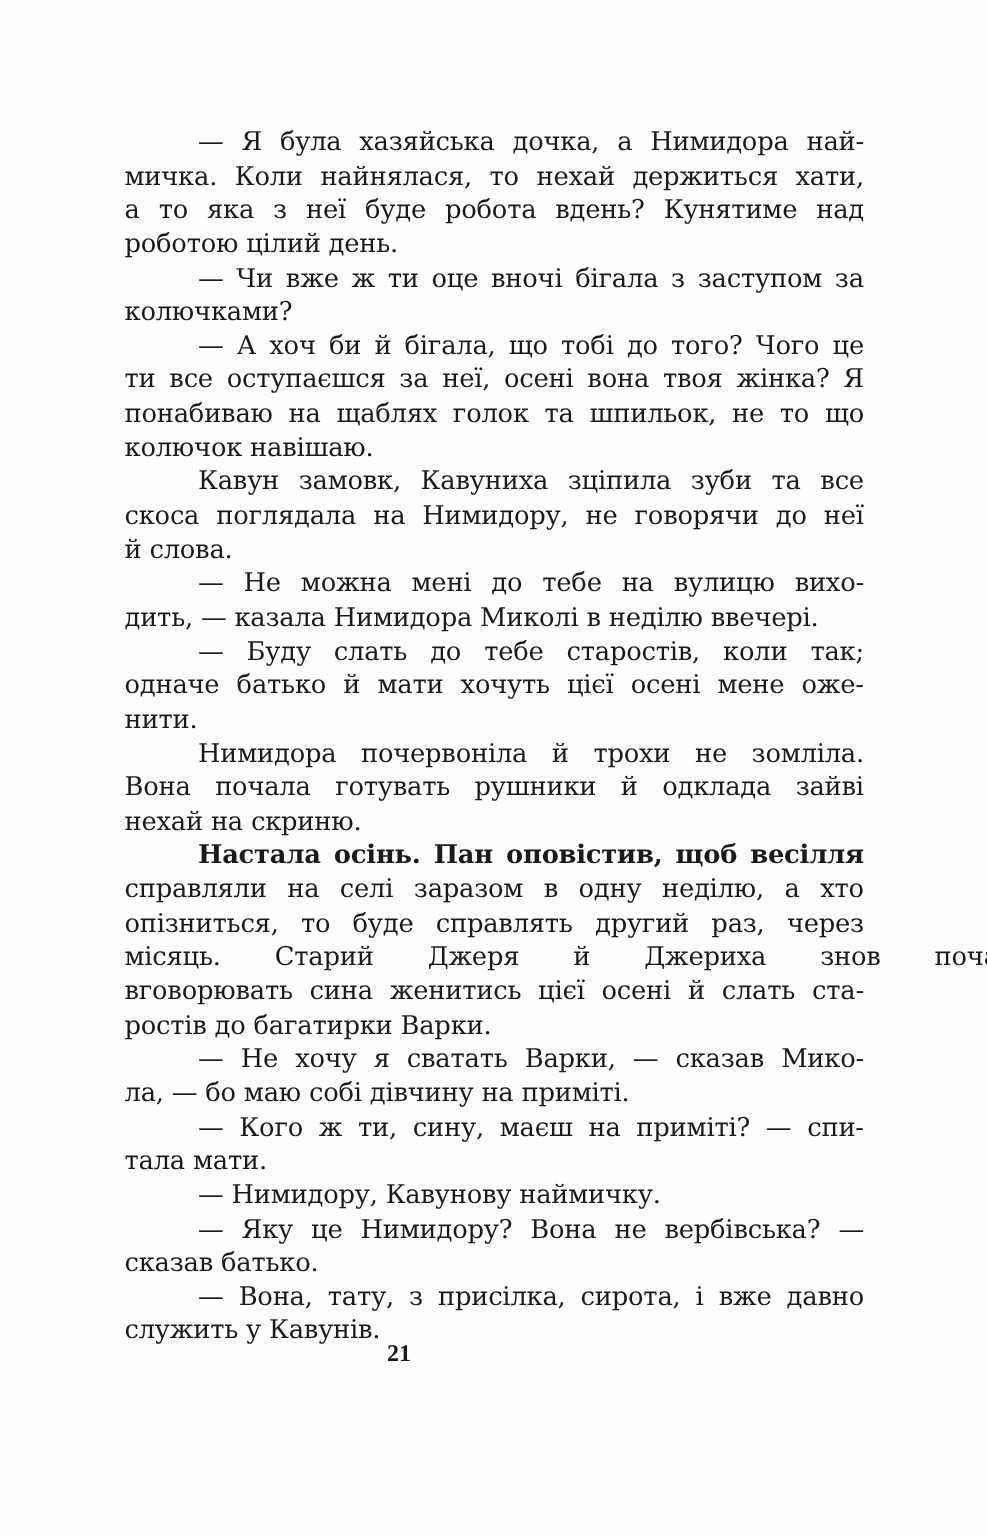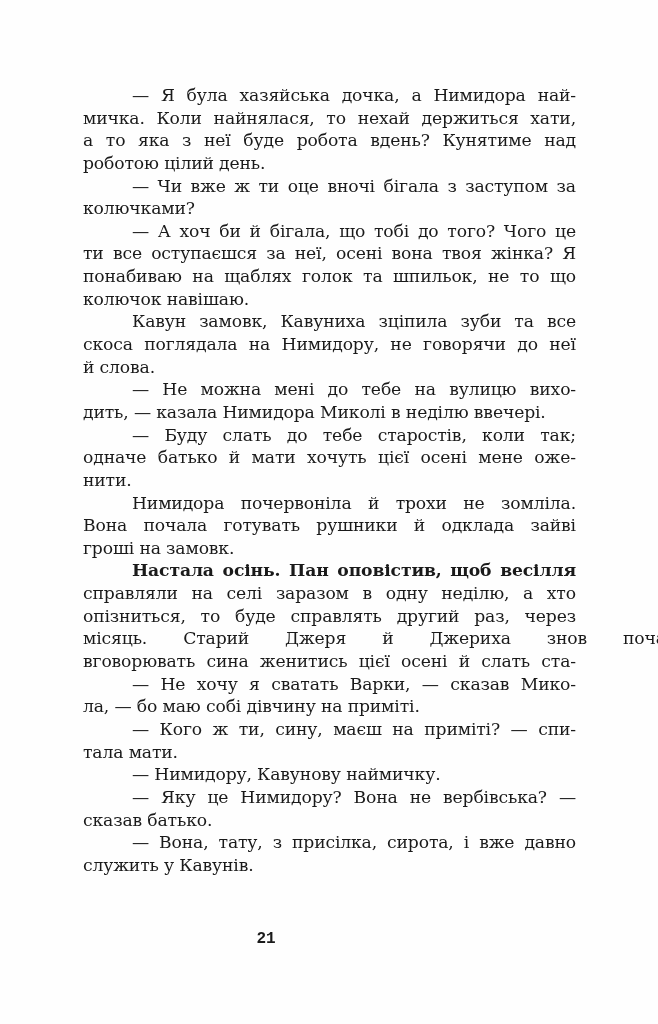--- a/index.html
+++ b/index.html
@@ -178,7 +178,7 @@
         <span>одклада</span>
         <span>зайві</span>
       </span>
-      <span class="line last">гроші на замовк.</span>
+      <span class="line last">нехай на скриню.</span>
       <span class="line indent" style="white-space: normal; display: flex; justify-content: space-between; font-weight: bold;">
         <span>Настала</span>
         <span>осінь.</span>

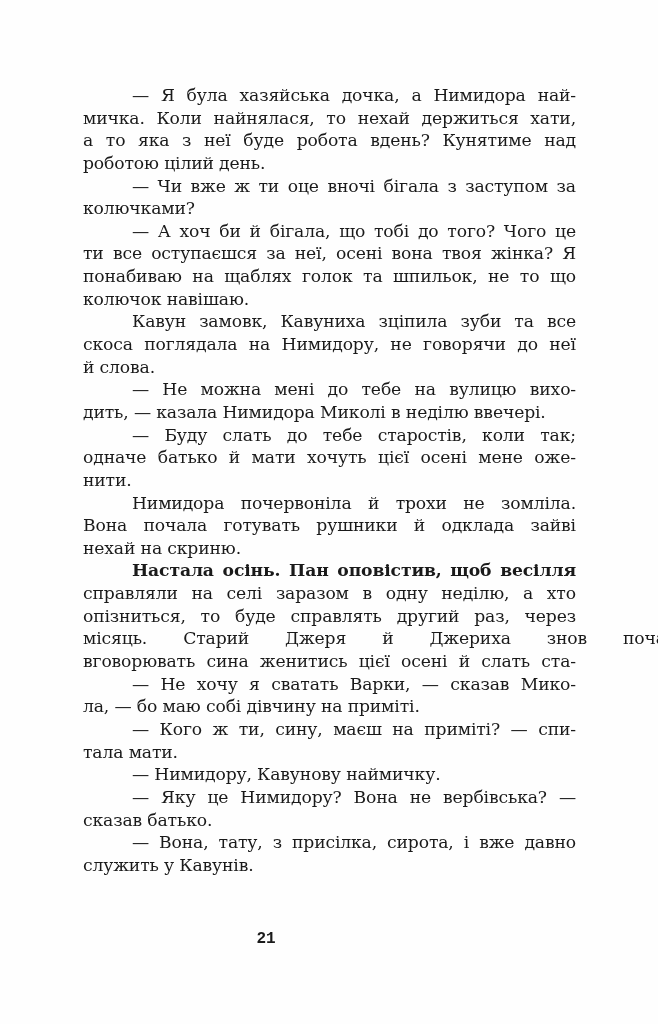--- a/index.html
+++ b/index.html
@@ -226,6 +226,7 @@
         <span>слать</span>
         <span>ста-</span>
       </span>
+      <span class="line last">ростів до багатирки Варки.</span>
       <span class="line indent" style="white-space: normal; display: flex; justify-content: space-between;">
         <span>—</span>
         <span>Не</span>

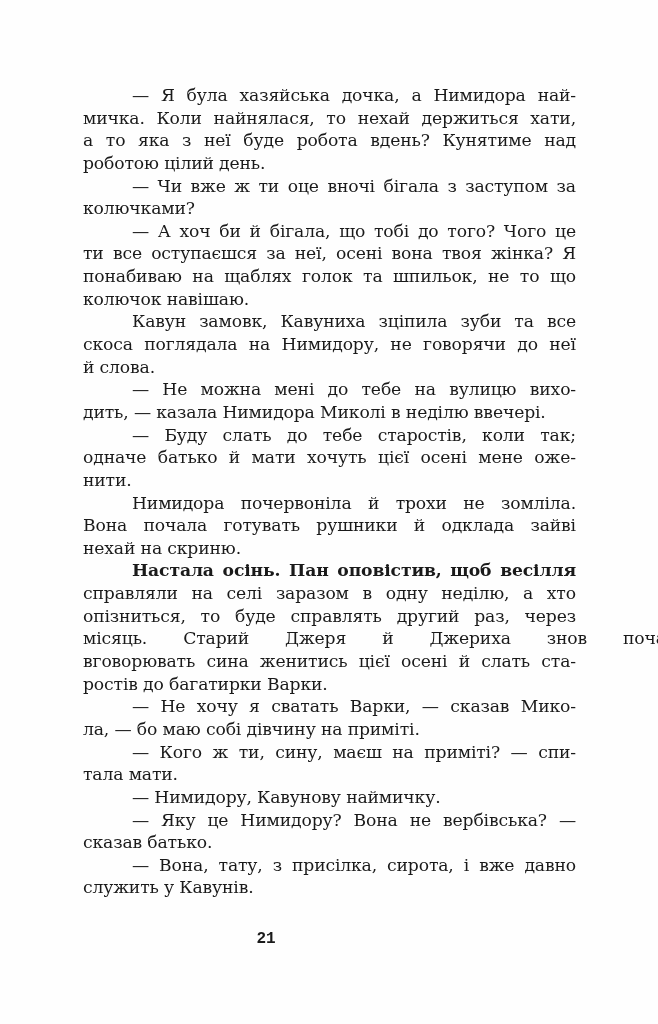--- a/index.html
+++ b/index.html
@@ -14,8 +14,8 @@
     .line.last { text-align-last: left; }
     .line.indent { padding-left: 49px; }
     .page-number {
-      position: absolute; left: 0; width: 532px; top: 930px; text-align: center;
-      font-family: Liberation Mono, monospace; font-size: 16px; font-weight: bold; color: #1a1a1a;
+      position: absolute; left: 0; width: 532px; top: 894px; text-align: center;
+      font-family: Liberation Serif, serif; font-size: 16px; font-weight: bold; color: #1a1a1a;
     }
   </style>
 </head>

